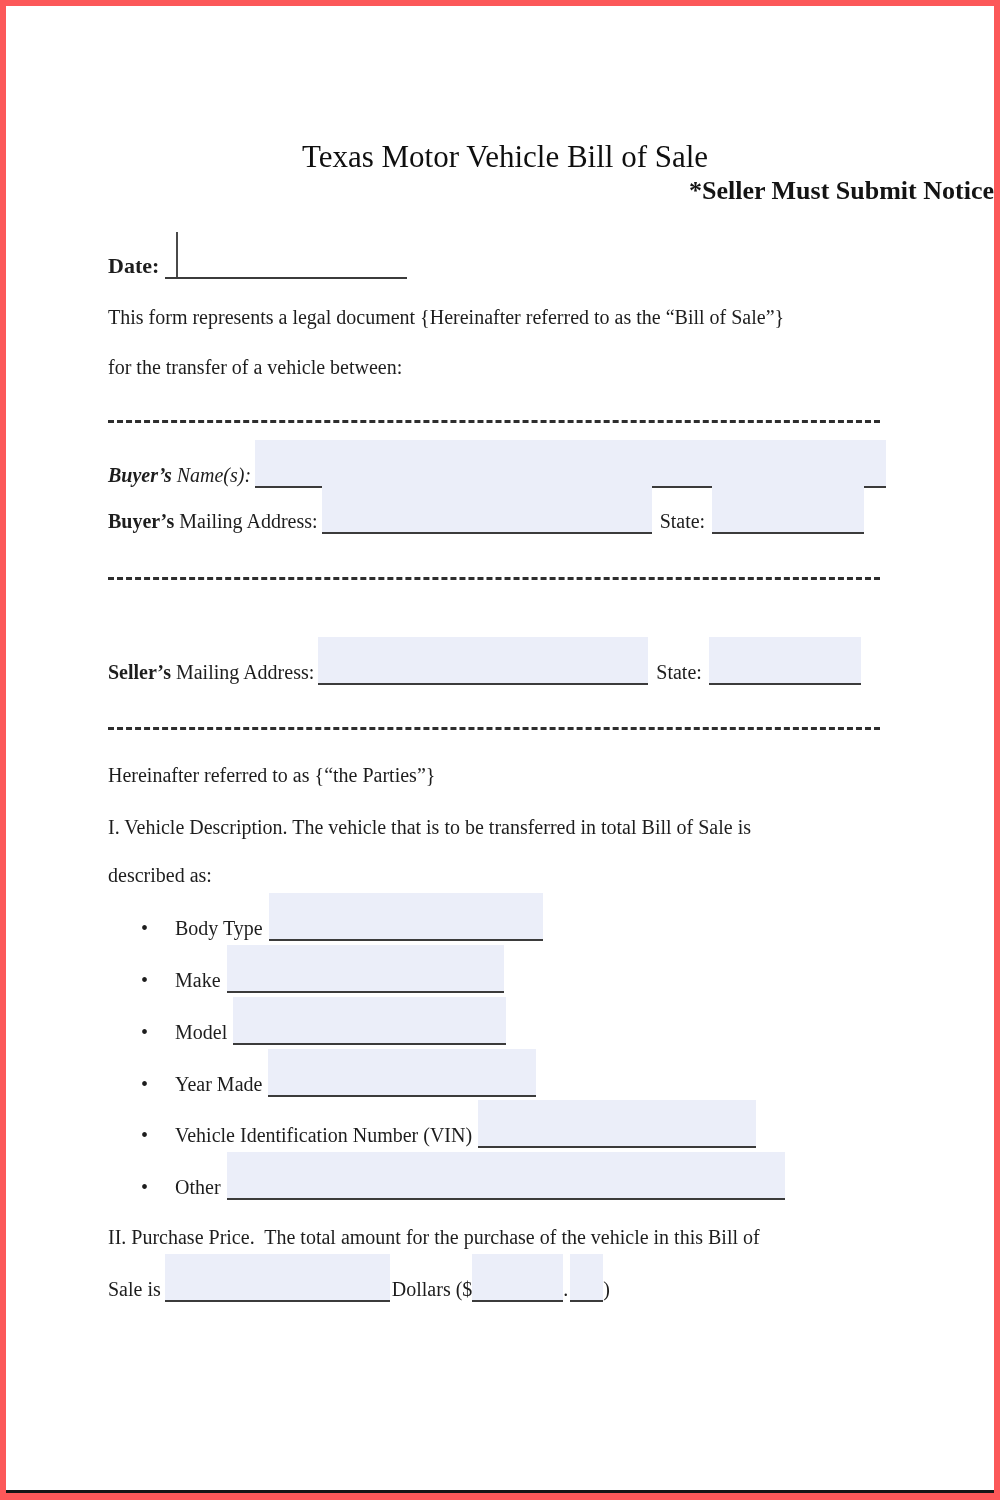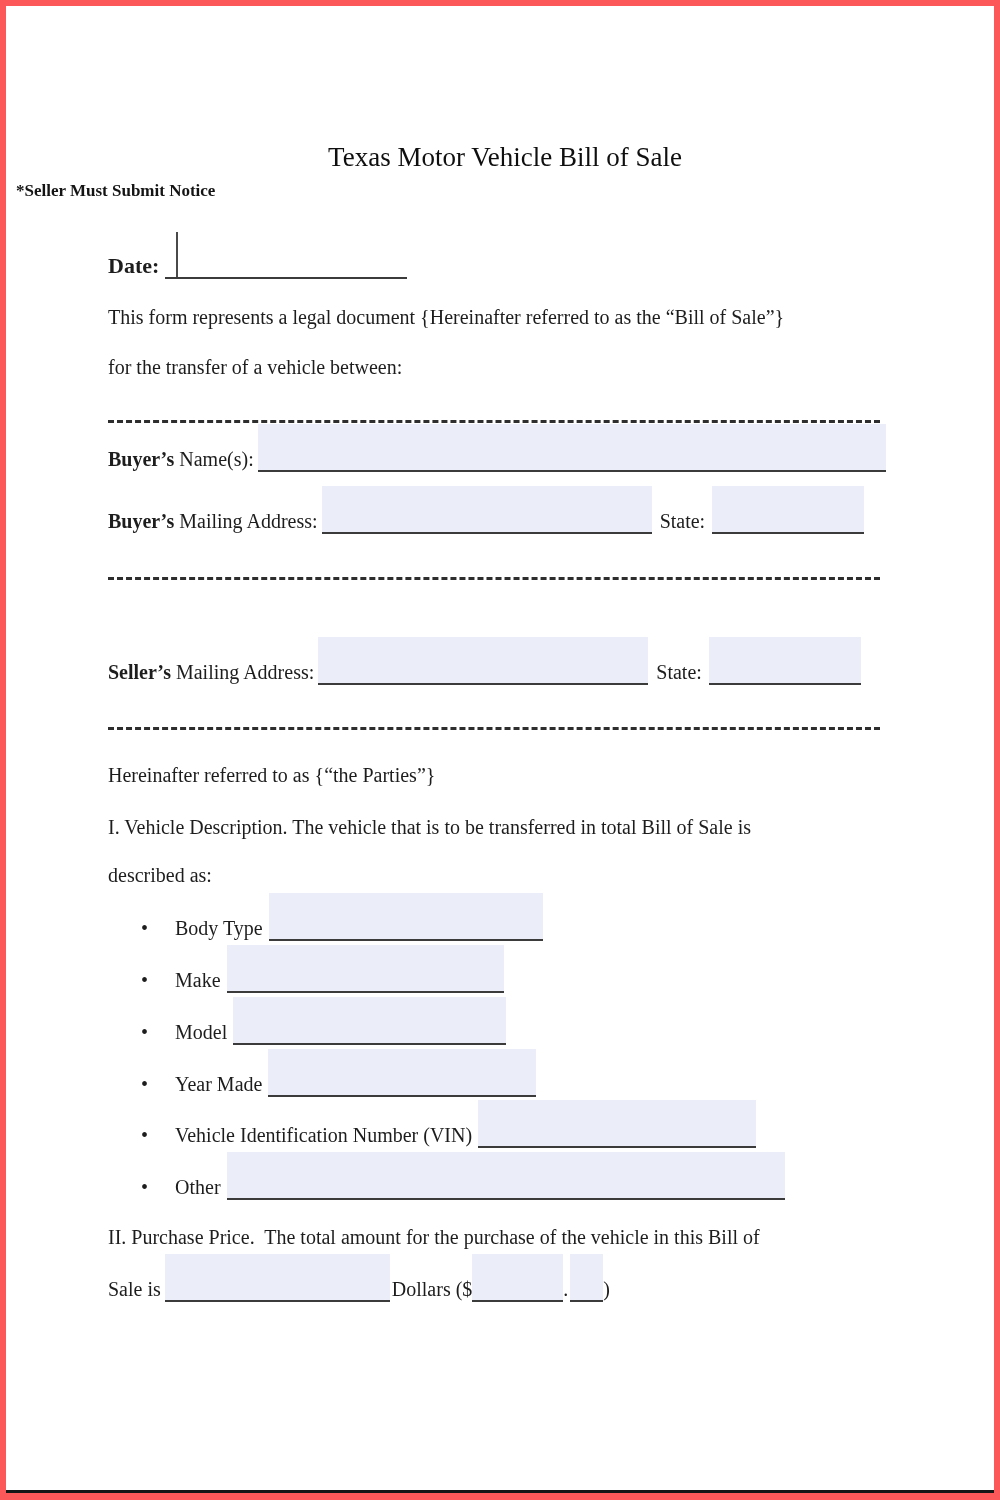--- a/index.html
+++ b/index.html
@@ -24,7 +24,7 @@
   .title{
     position:absolute;top:136px;left:16px;right:6px;
     text-align:center;
-    font-size:27px;line-height:42px;
+    font-size:31px;line-height:42px;
     color:#0f0f0f;
     white-space:nowrap;
   }

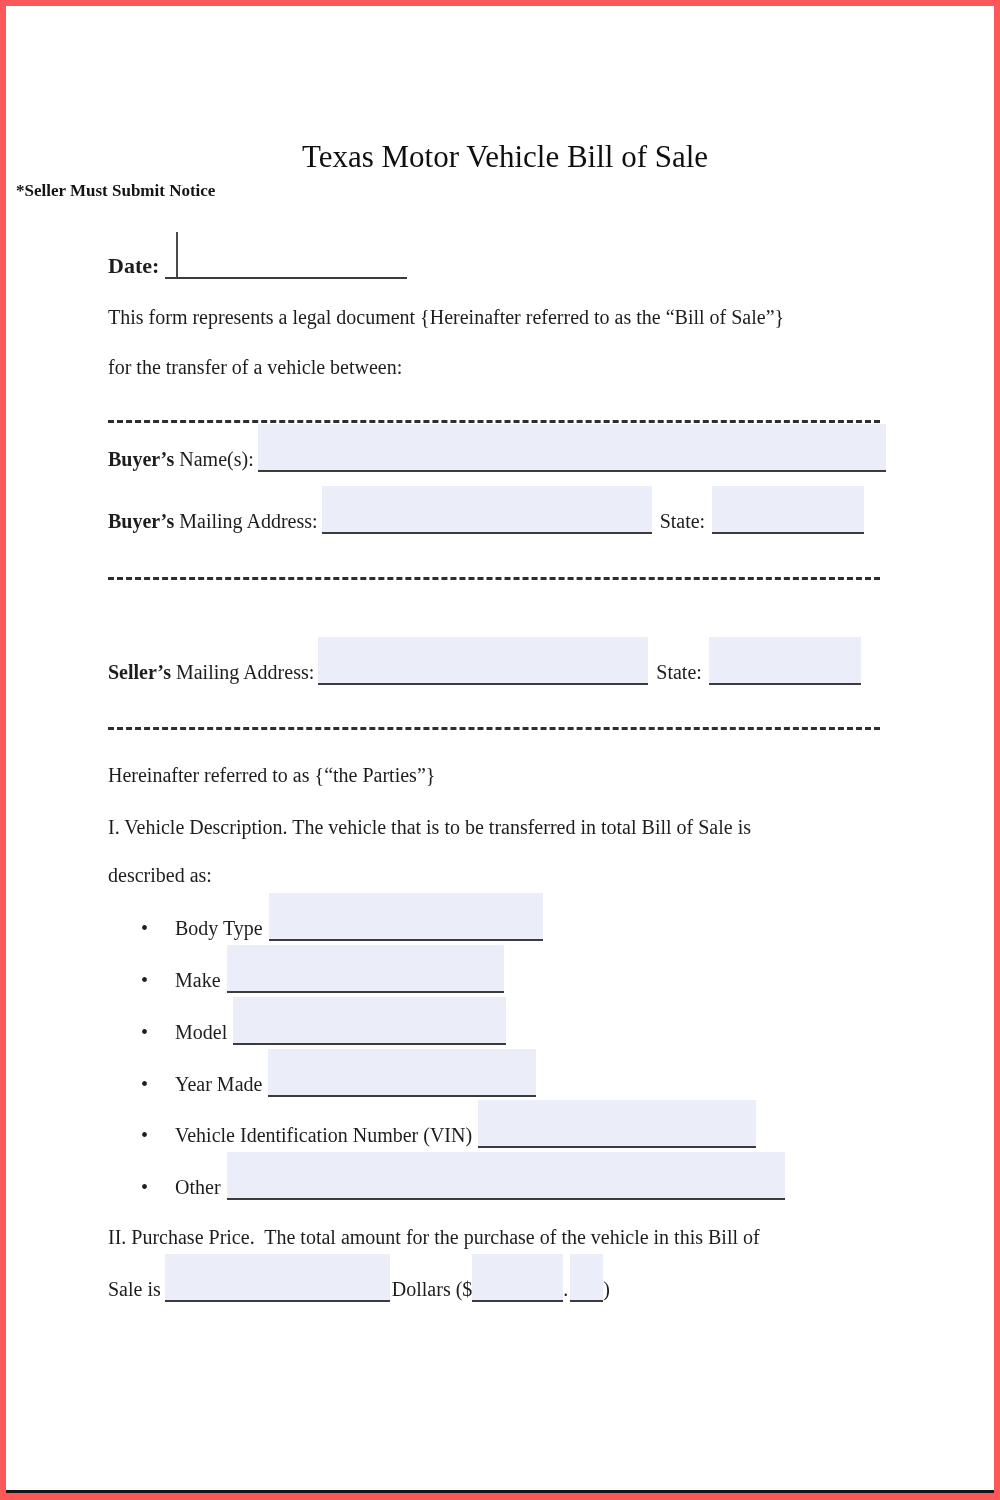--- a/index.html
+++ b/index.html
@@ -30,9 +30,9 @@
   }
   .subtitle{
     position:absolute;top:179px;left:16px;right:6px;
-    text-align:left;
+    text-align:right;
     font-weight:bold;
-    font-size:17px;line-height:24px;
+    font-size:26px;line-height:24px;
     color:#141414;
     white-space:nowrap;
   }

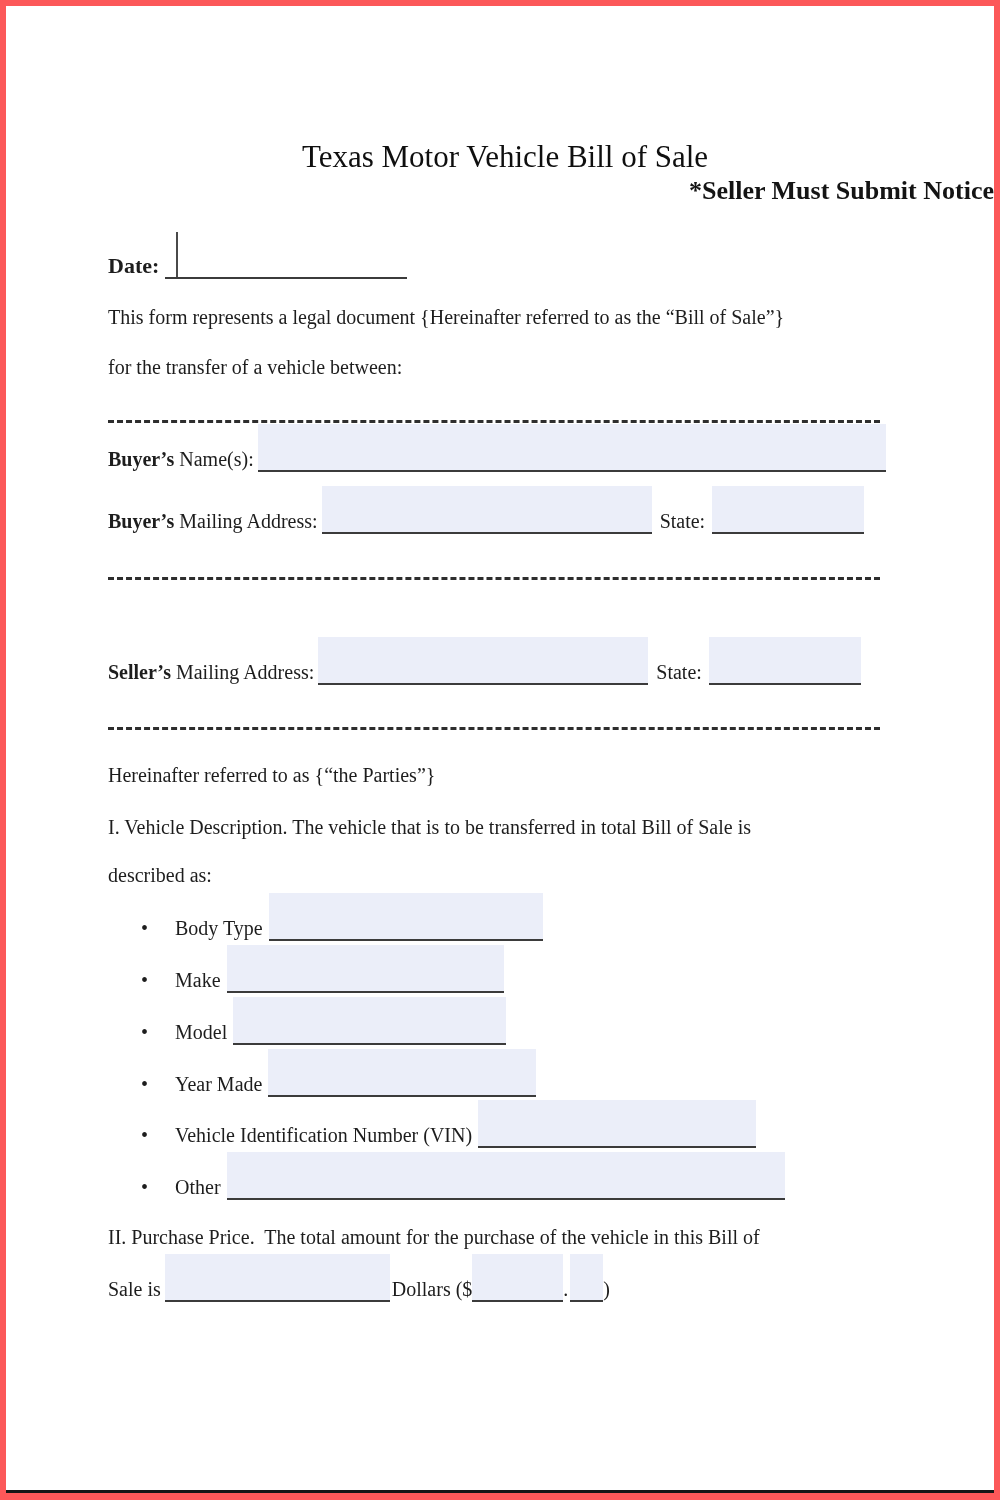--- a/index.html
+++ b/index.html
@@ -97,7 +97,7 @@
 
   <div class="dashed" style="top:420px;"></div>
 
-  <div class="row w-name" style="top:424px;">
+  <div class="row w-name" style="top:440px;font-style:italic;">
     <span class="lab"><b>Buyer’s</b><span> Name(s):</span></span>
     <div class="field grow" style="margin-left:4px;"></div>
   </div>

